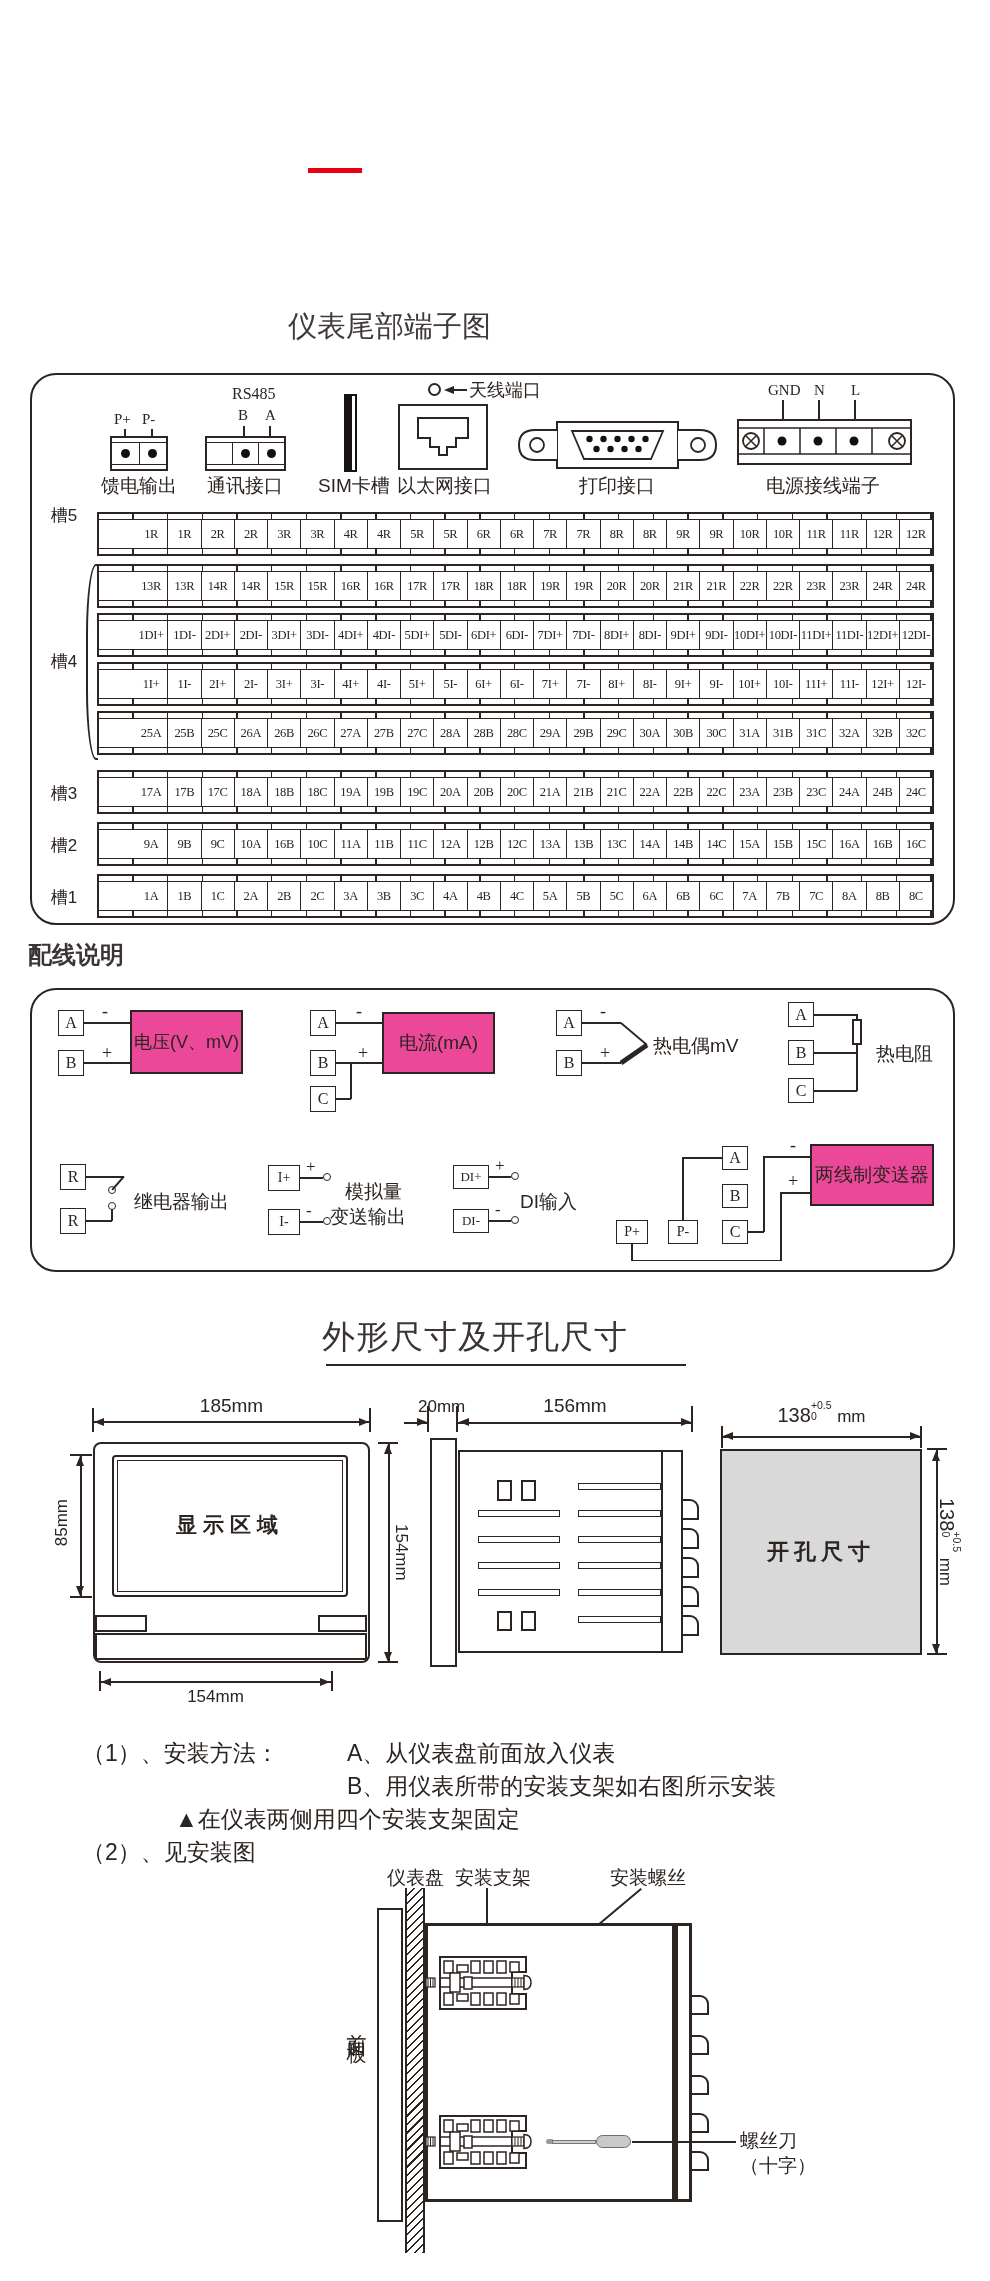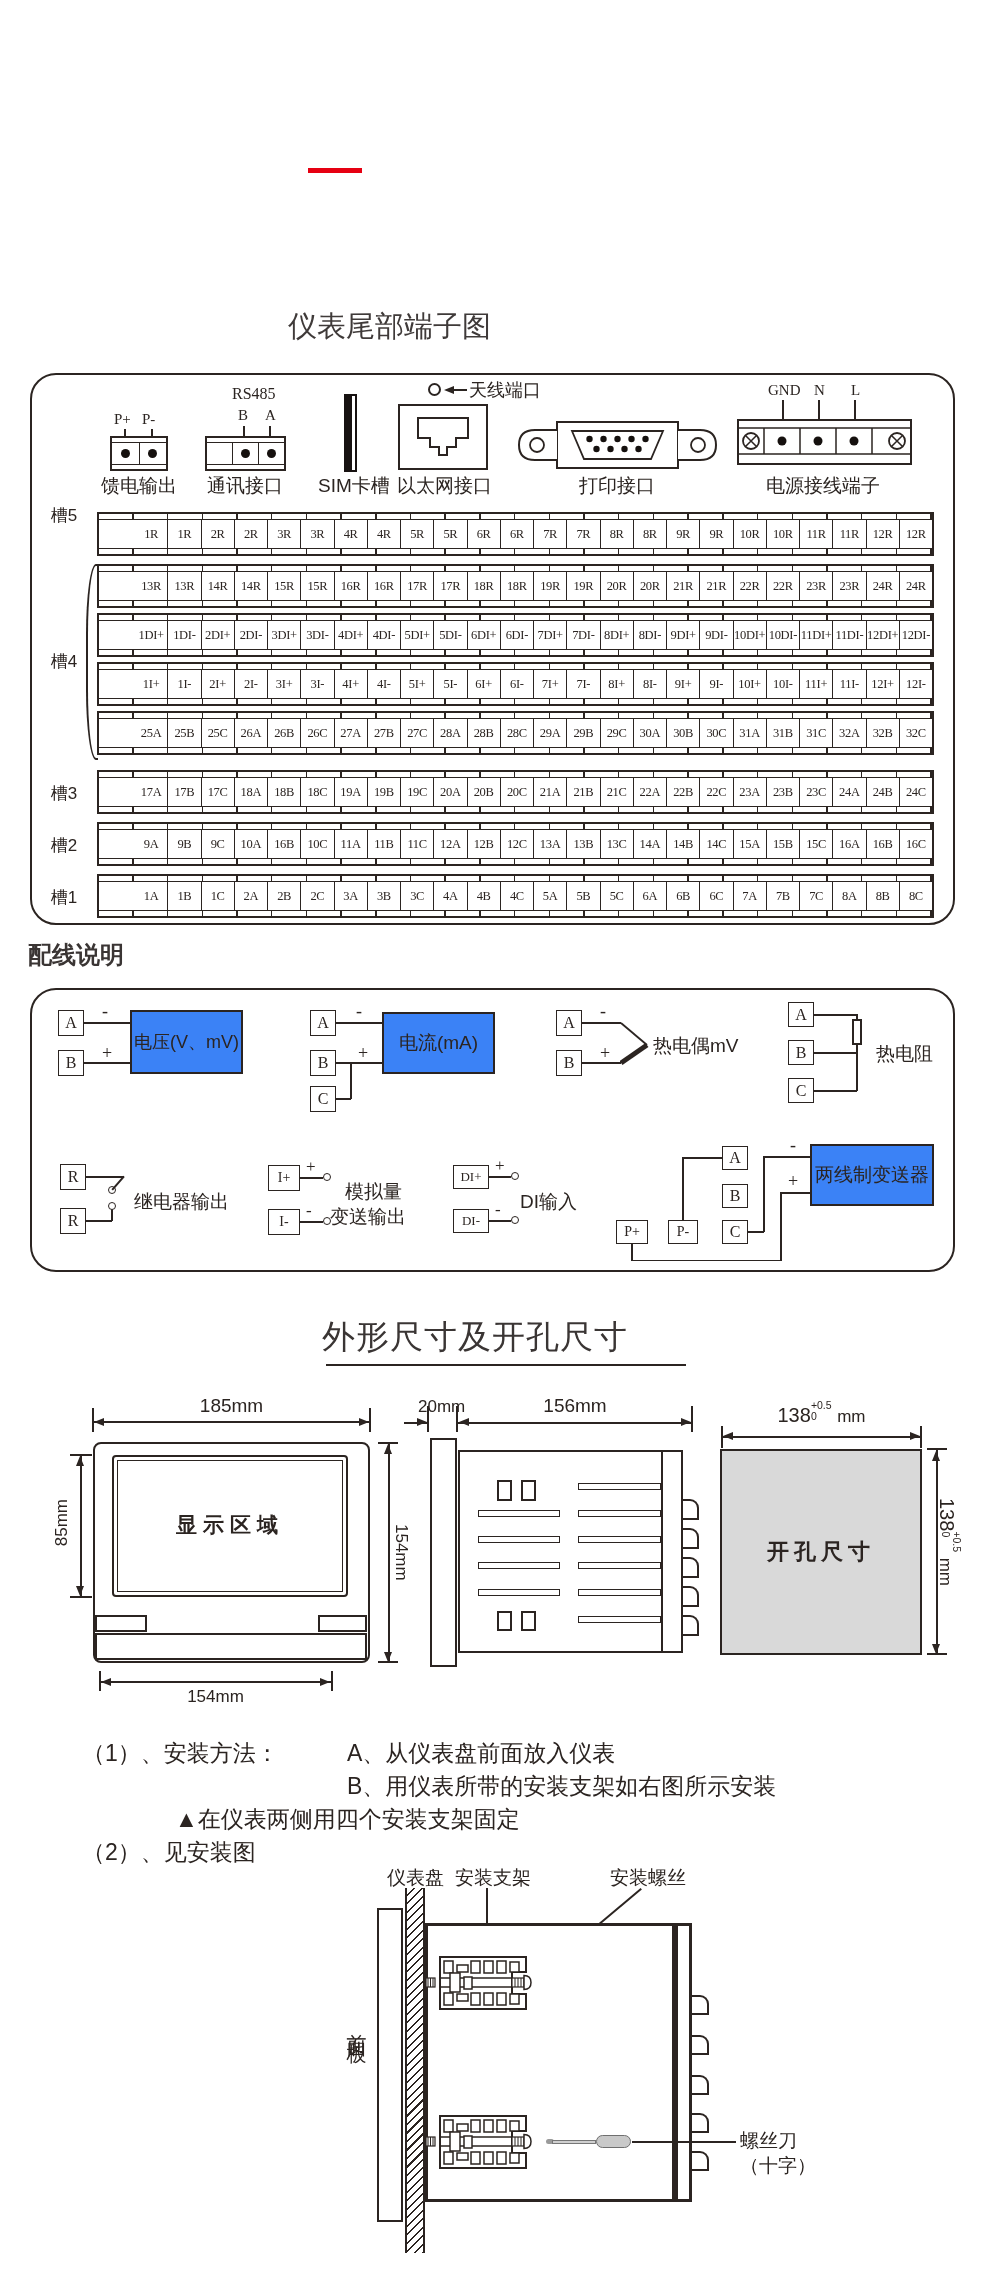--- a/index.html
+++ b/index.html
@@ -18,7 +18,7 @@
   .ar.d{border-left:4px solid transparent;border-right:4px solid transparent;border-top:10px solid var(--ink);}
   .oc{position:absolute;width:8px;height:8px;border:1.5px solid var(--ink);border-radius:50%;background:#fff;box-sizing:border-box;}
   .term{position:absolute;border:1.8px solid var(--ink);background:#fff;display:flex;align-items:center;justify-content:center;font-family:"Liberation Serif",serif;box-sizing:border-box;font-size:16px;}
-  .wbox{position:absolute;border:2px solid var(--ink);background:#3b82f6;display:flex;align-items:center;justify-content:center;box-sizing:border-box;font-size:19px;}
+  .wbox{position:absolute;border:2px solid var(--ink);background:#ec4899;display:flex;align-items:center;justify-content:center;box-sizing:border-box;font-size:19px;}
   .abs{position:absolute;}
   
   .trow{position:absolute;left:97px;width:837px;border:2px solid var(--ink);background:#fff;box-sizing:border-box;}

